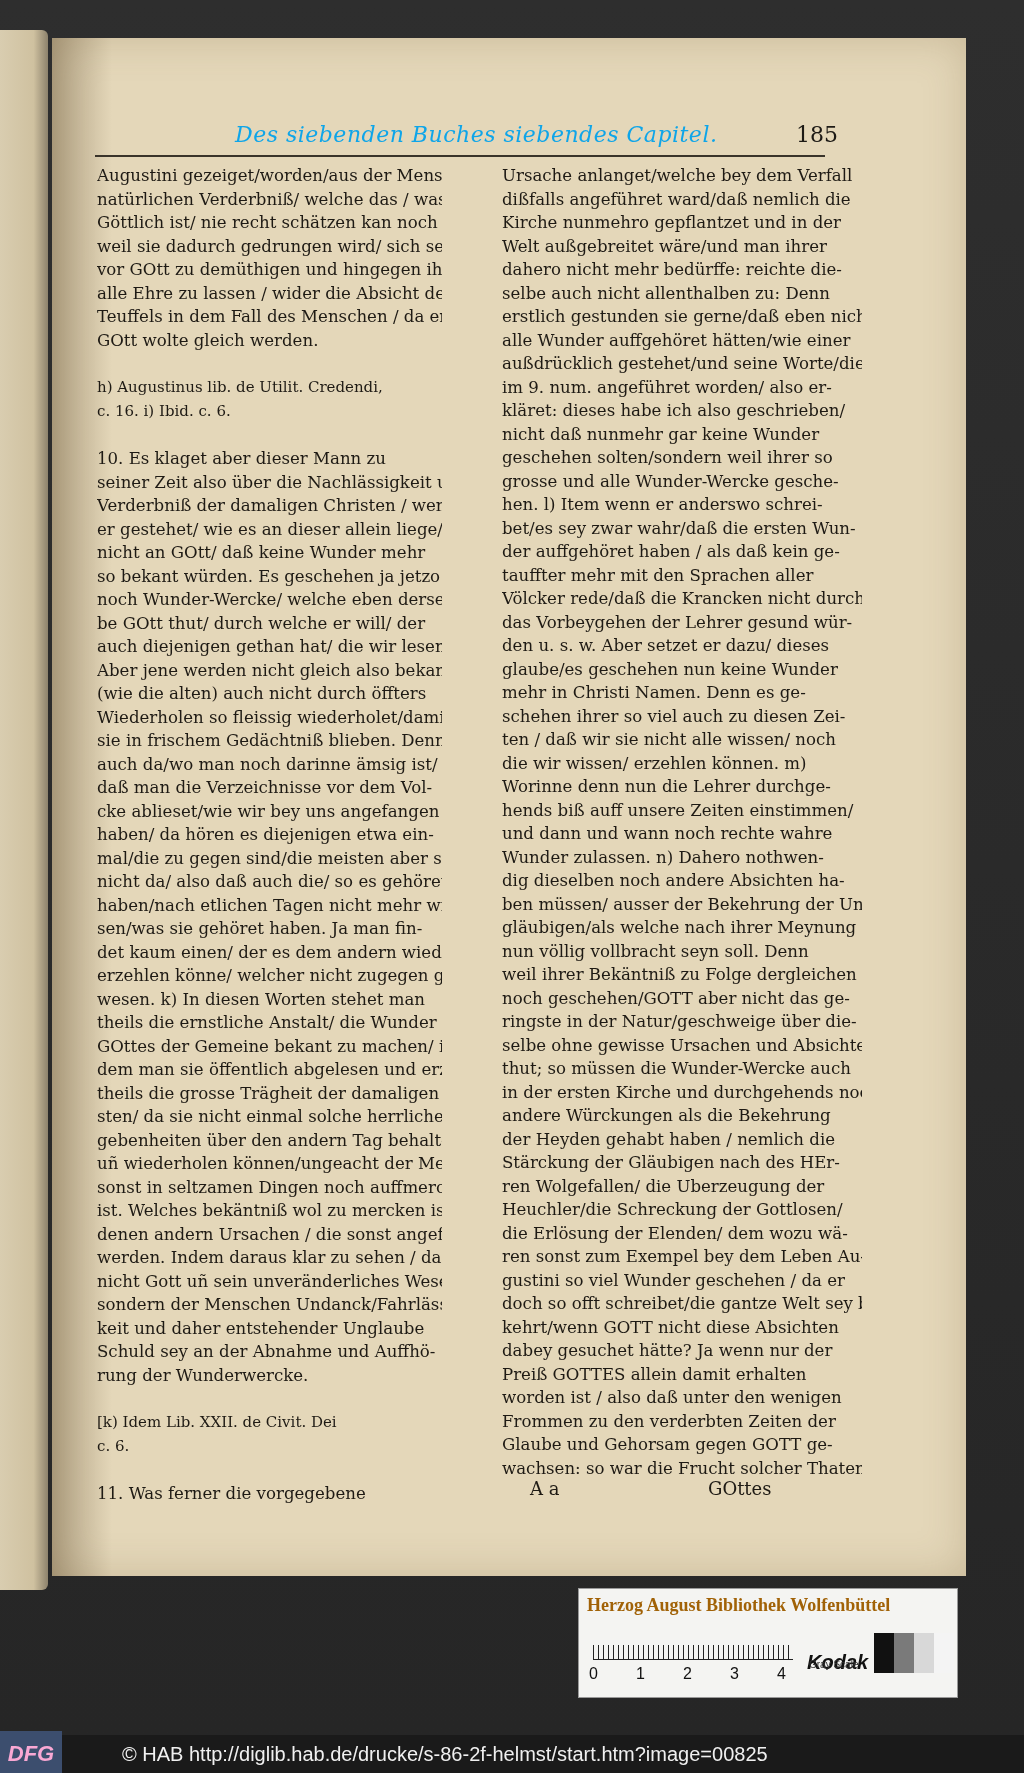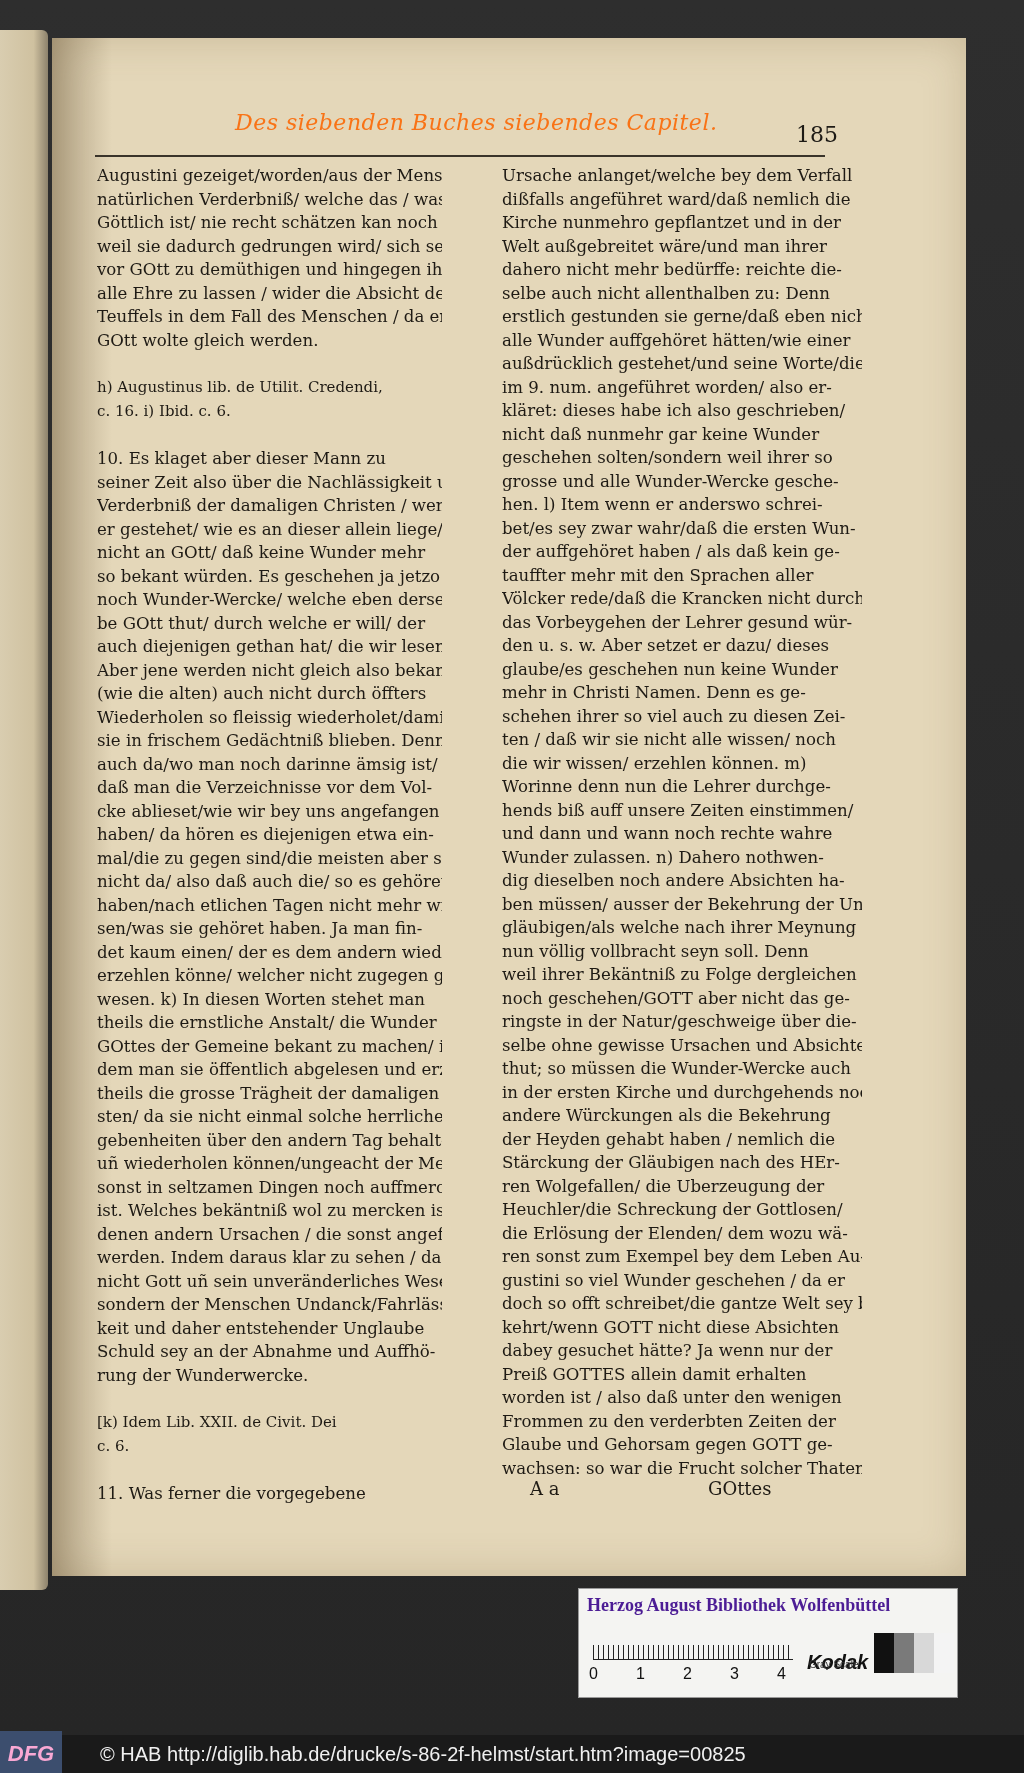--- a/index.html
+++ b/index.html
@@ -27,8 +27,8 @@
     background: linear-gradient(90deg, rgba(80,60,30,0.35), rgba(80,60,30,0));
   }
   .running-head {
-    position: absolute; left: 235px; top: 110px; width: 560px;
-    font-size: 22px; color: #f97316; font-style: italic; letter-spacing: 0.5px;
+    position: absolute; left: 235px; top: 122px; width: 560px;
+    font-size: 22px; color: #0ea5e9; font-style: italic; letter-spacing: 0.5px;
     font-family: "DejaVu Serif", serif;
   }
   .page-number {

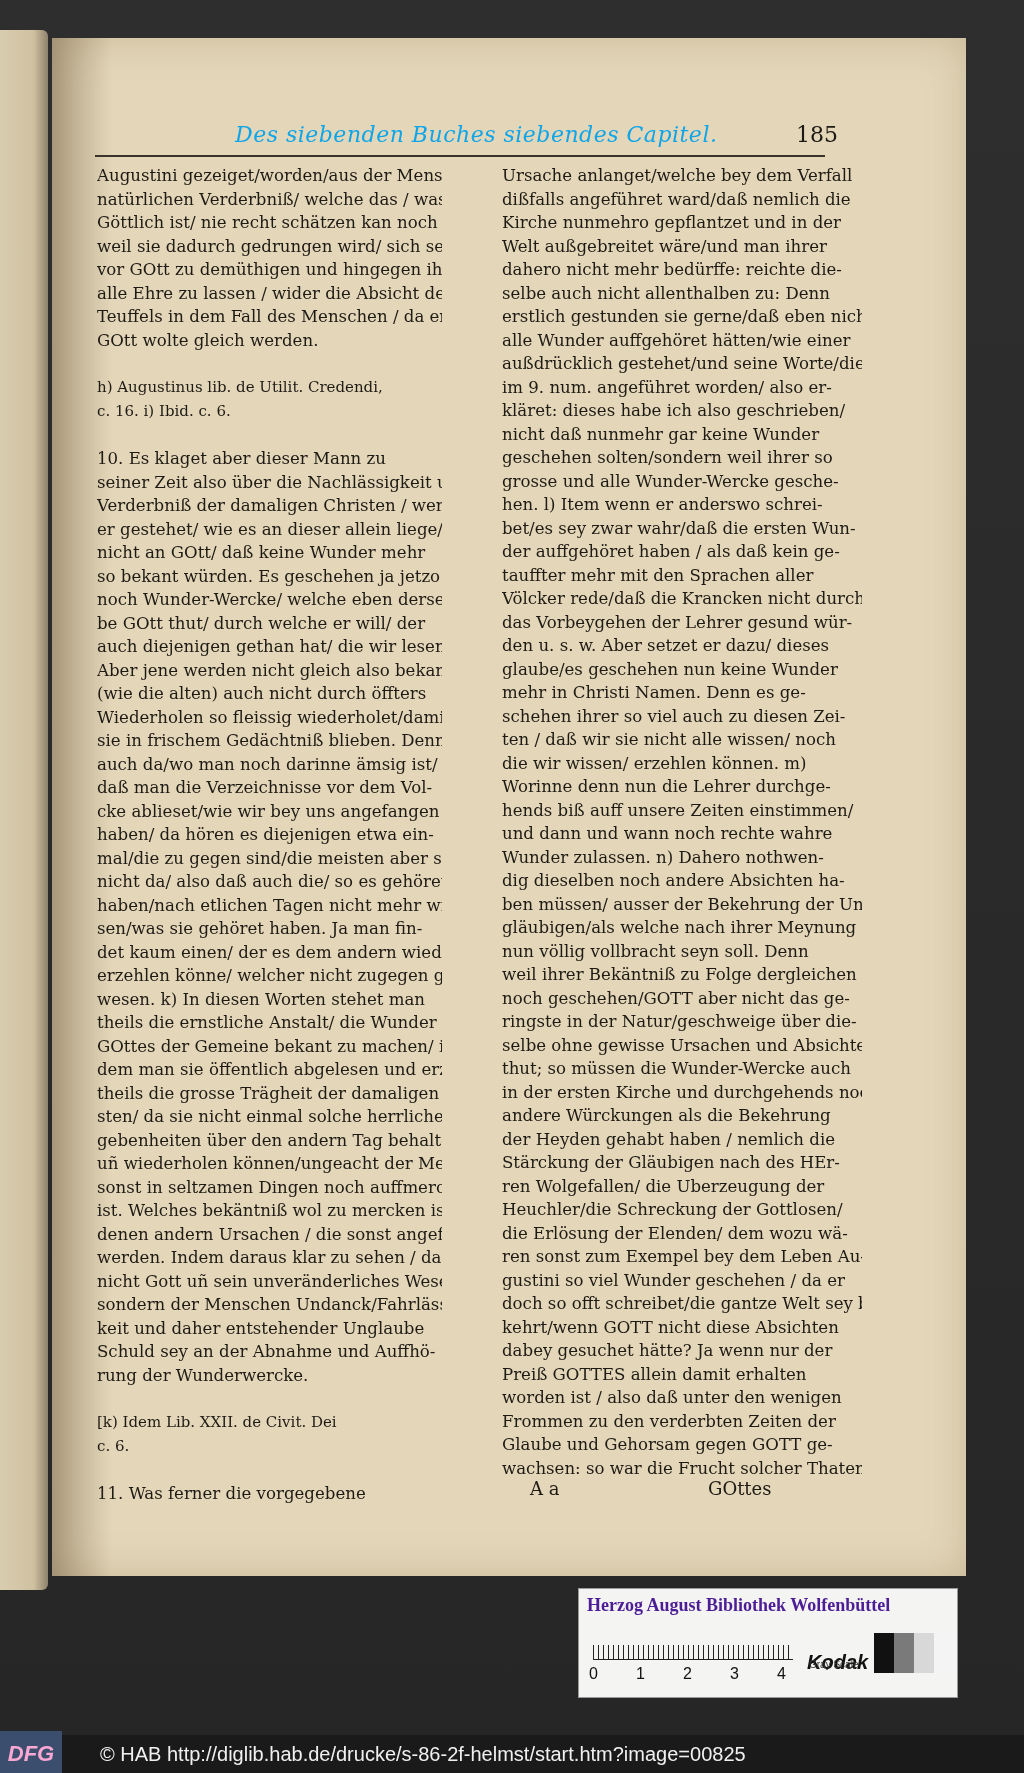--- a/index.html
+++ b/index.html
@@ -59,7 +59,7 @@
   }
   .cb-title {
     position: absolute; left: 8px; top: 6px; font-size: 18px; font-weight: bold;
-    font-family: "Liberation Serif", serif; color: #4c1d95; white-space: nowrap;
+    font-family: "Liberation Serif", serif; color: #a16207; white-space: nowrap;
   }
   .ruler {
     position: absolute; left: 14px; top: 44px; width: 200px; height: 26px;

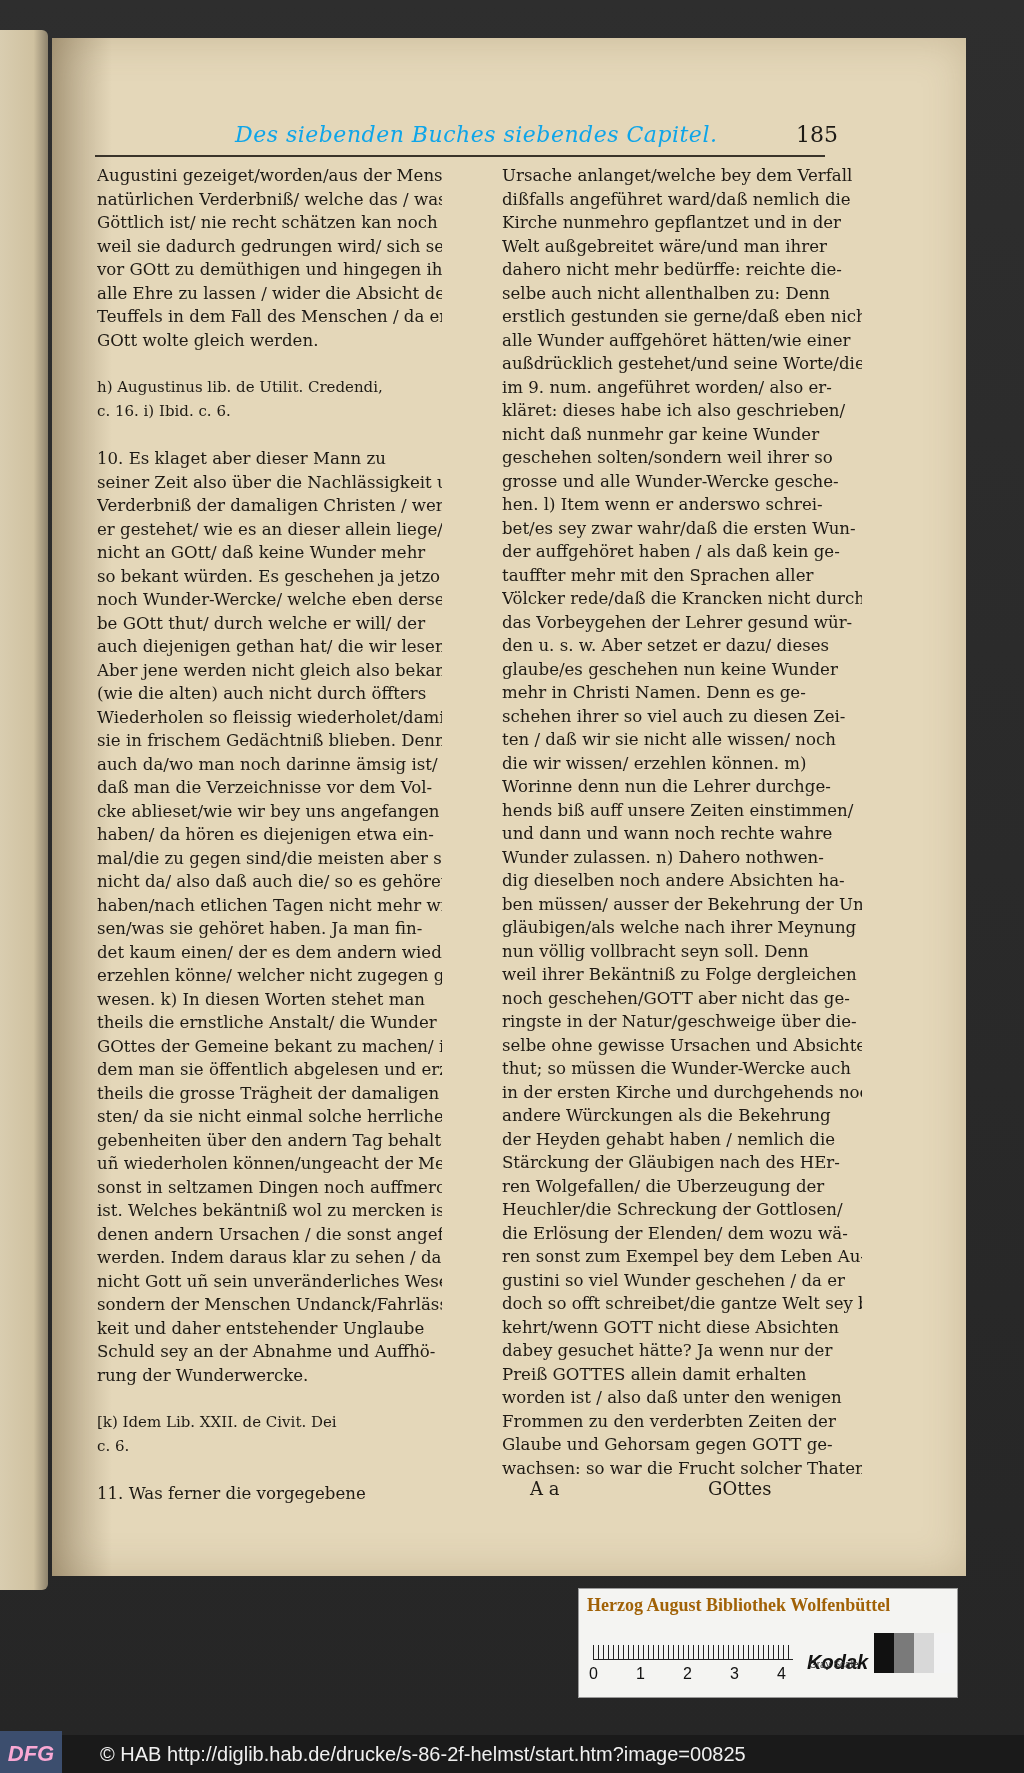--- a/index.html
+++ b/index.html
@@ -82,7 +82,7 @@
     font-weight: bold; font-size: 22px; display: flex; align-items: center; justify-content: center; font-style: italic;
   }
   .footer-text {
-    margin-left: 38px; color: #f0f0f0; font-family: "Liberation Sans", sans-serif; font-size: 20px;
+    margin-left: 60px; color: #f0f0f0; font-family: "Liberation Sans", sans-serif; font-size: 20px;
   }
 </style>
 </head>

